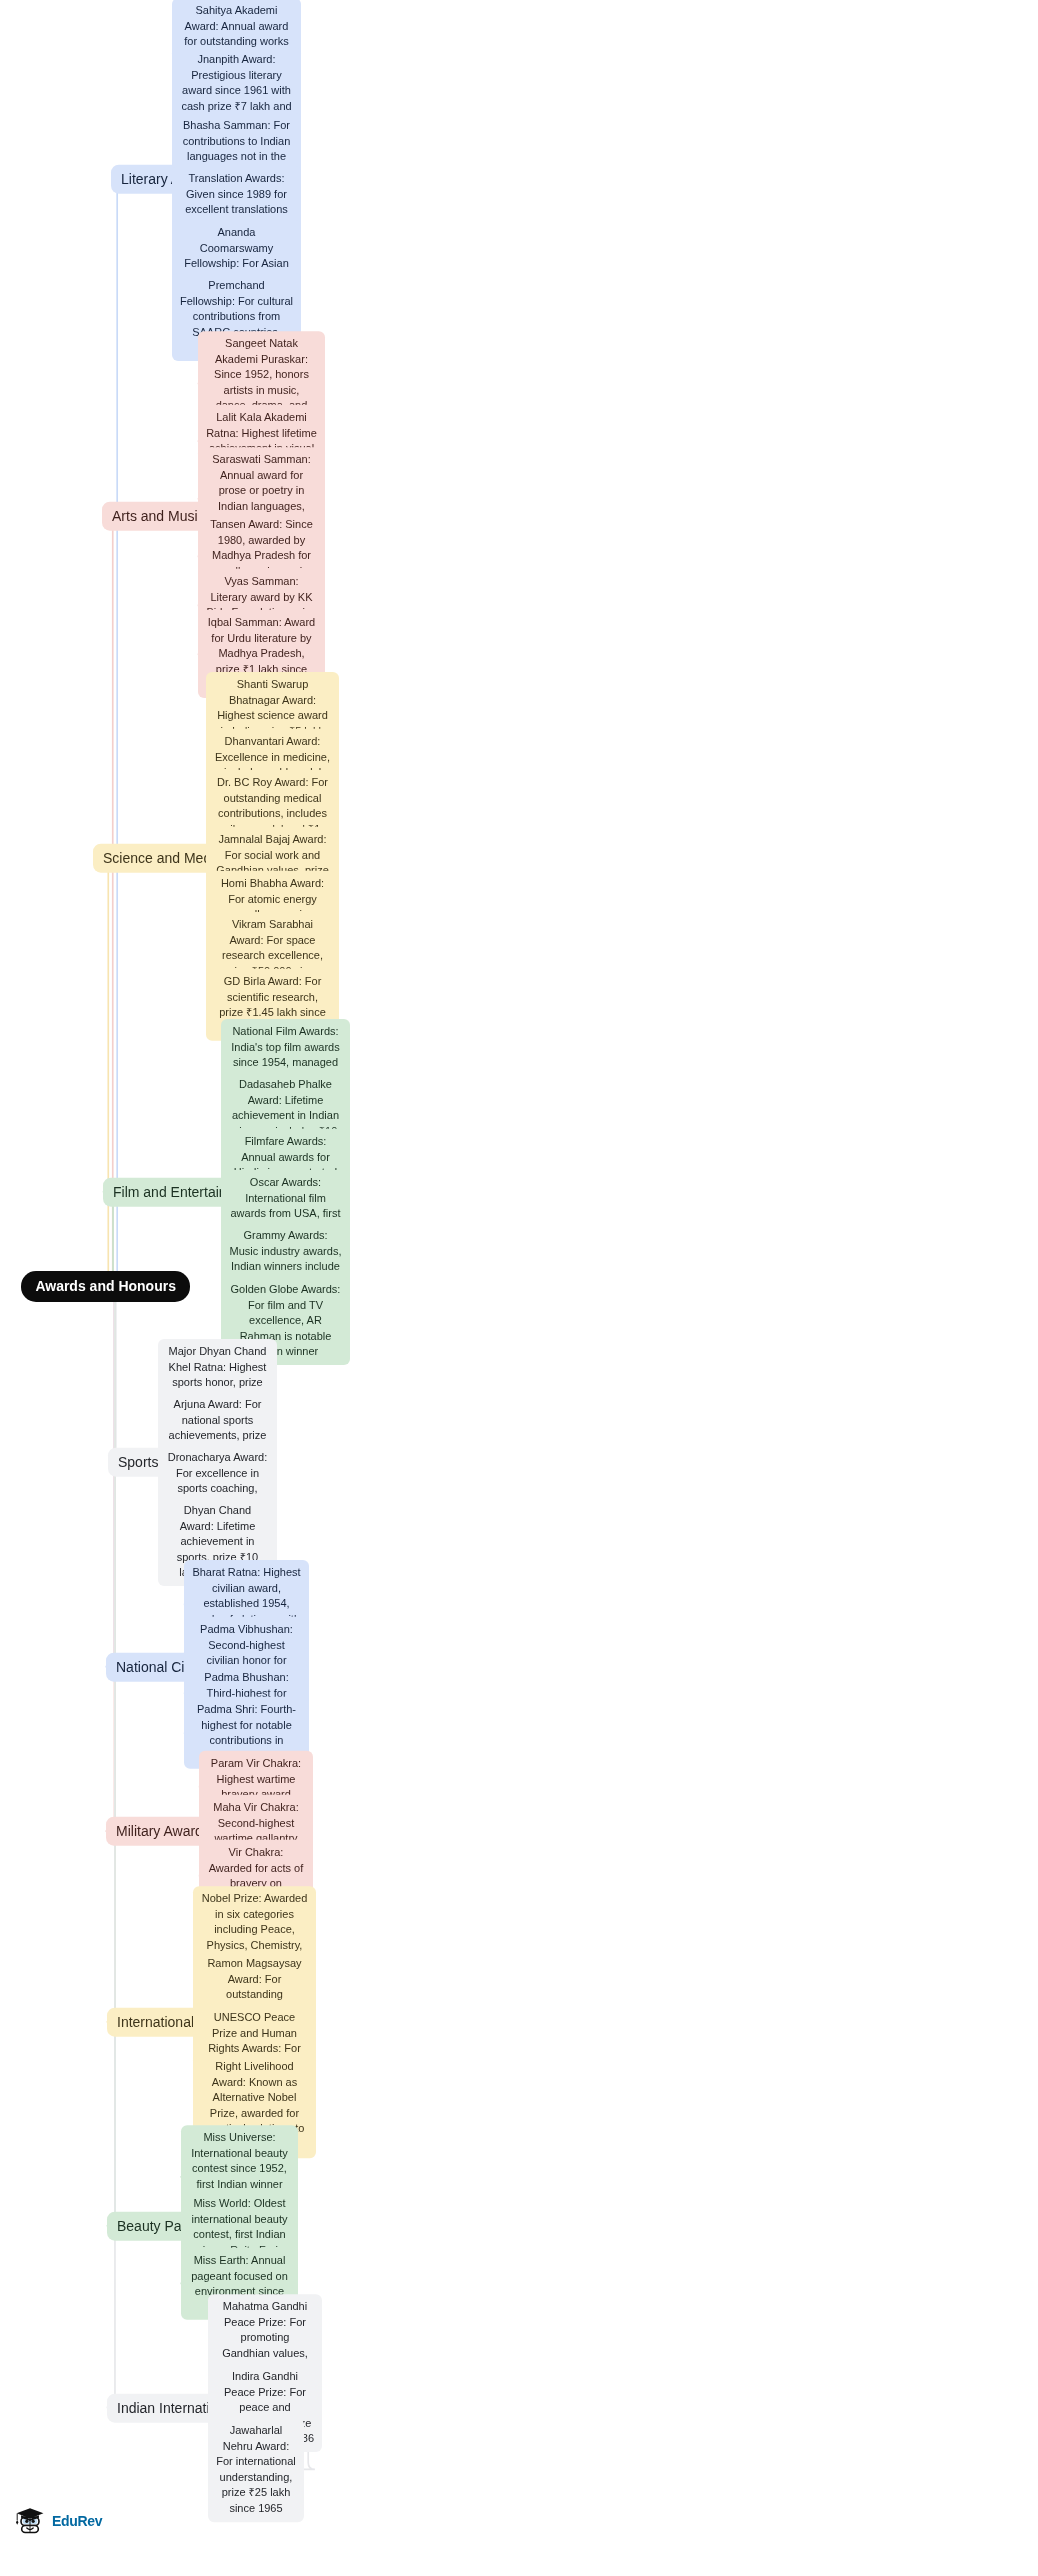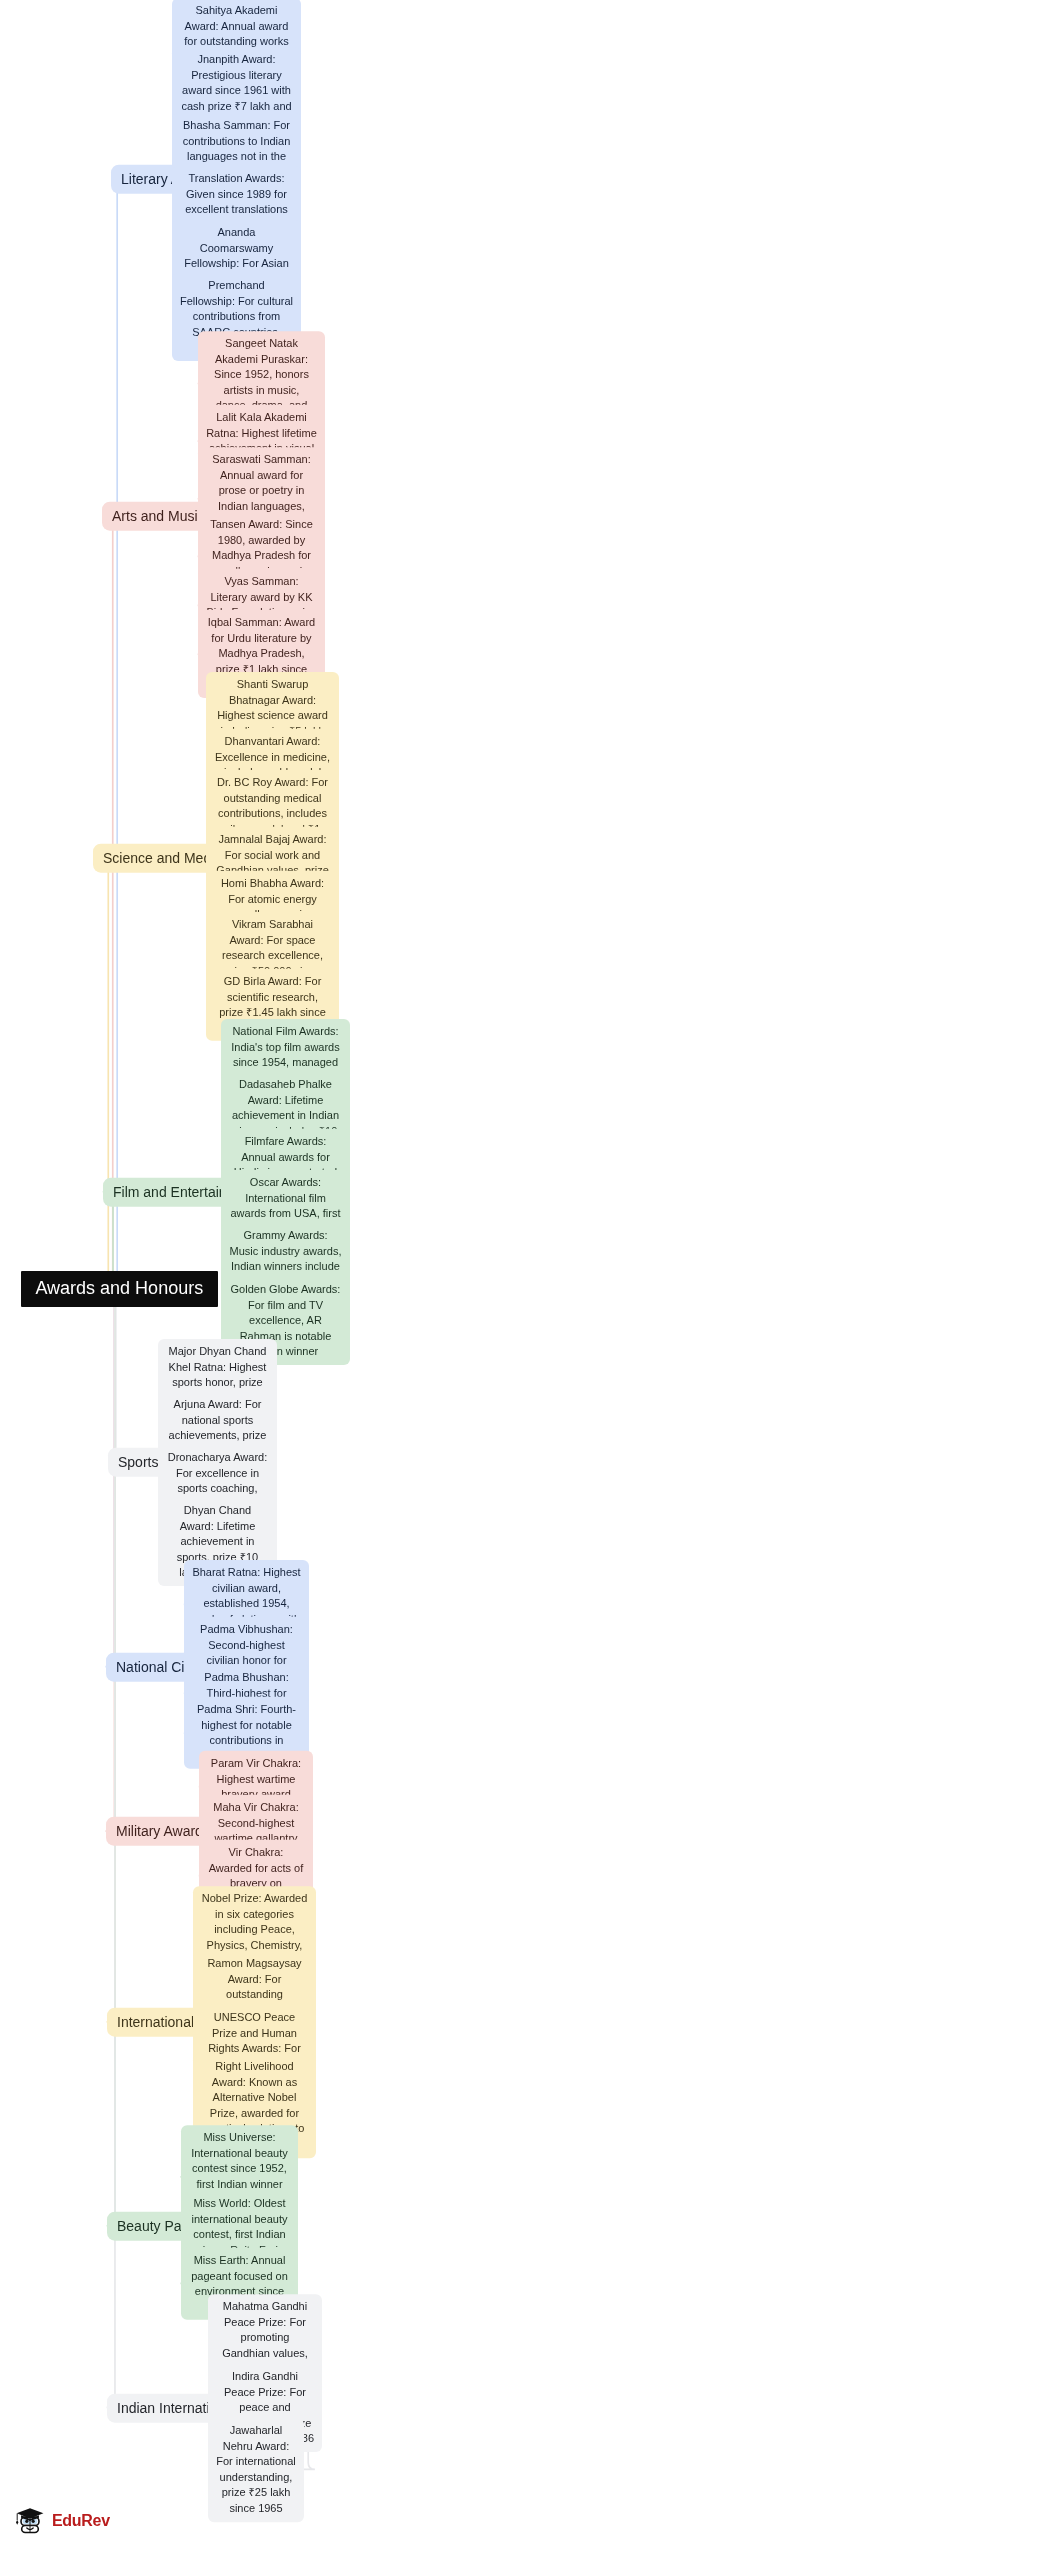--- a/index.html
+++ b/index.html
@@ -30,9 +30,9 @@
     padding: 7.2px 14.4px;
     background: #0c0c0c;
     color: #ffffff;
-    font-size: 18px;
-    font-weight: normal;
-    border-radius: 1px;
+    font-size: 14px;
+    font-weight: bold;
+    border-radius: 15px;
     white-space: nowrap;
     line-height: 1.2;
   }

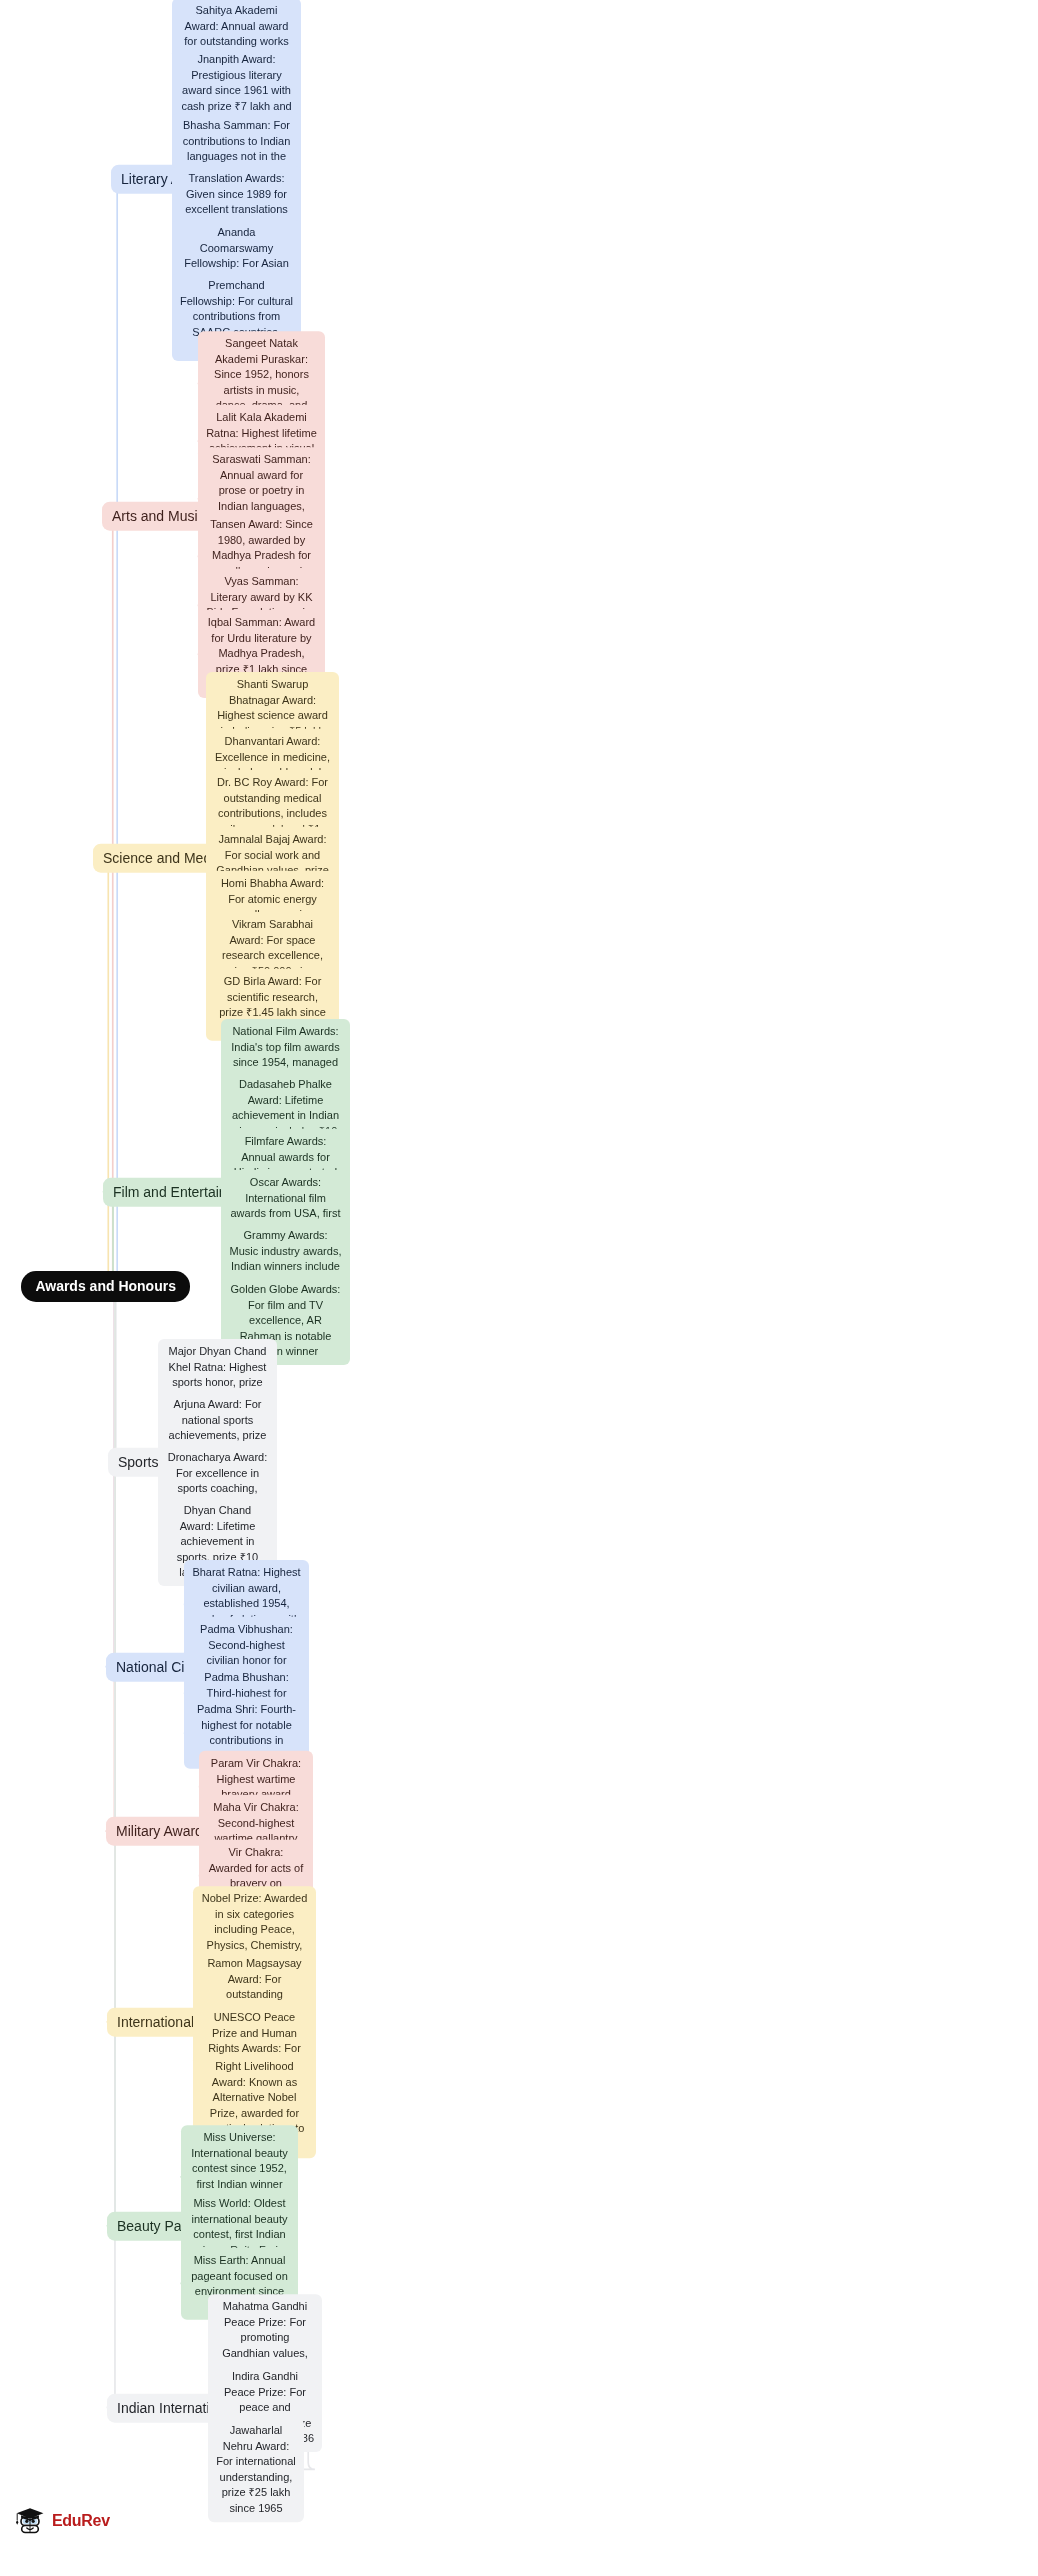--- a/index.html
+++ b/index.html
@@ -75,9 +75,9 @@
     gap: 5.6px;
   }
   #logo .logo-text {
-    font-size: 16px;
+    font-size: 14px;
     font-weight: bold;
-    color: #b91c1c;
+    color: #0369a1;
     letter-spacing: -0.3px;
   }
 </style>

